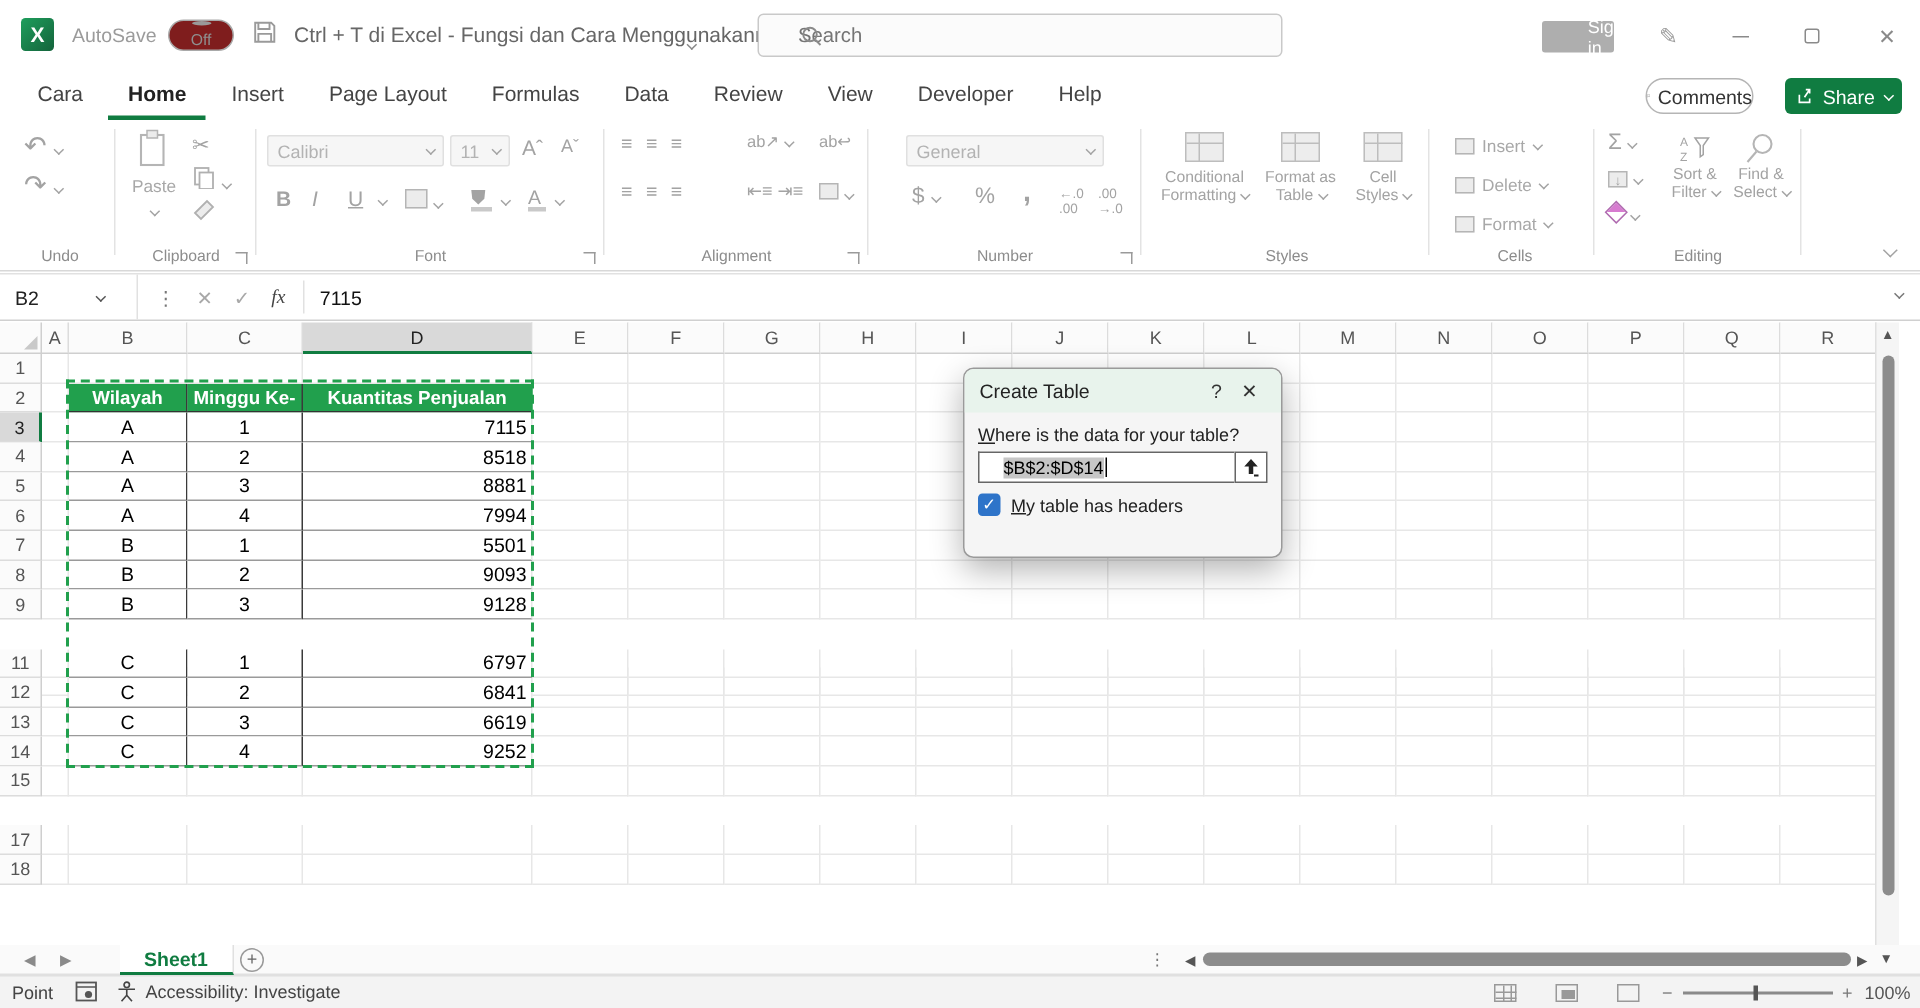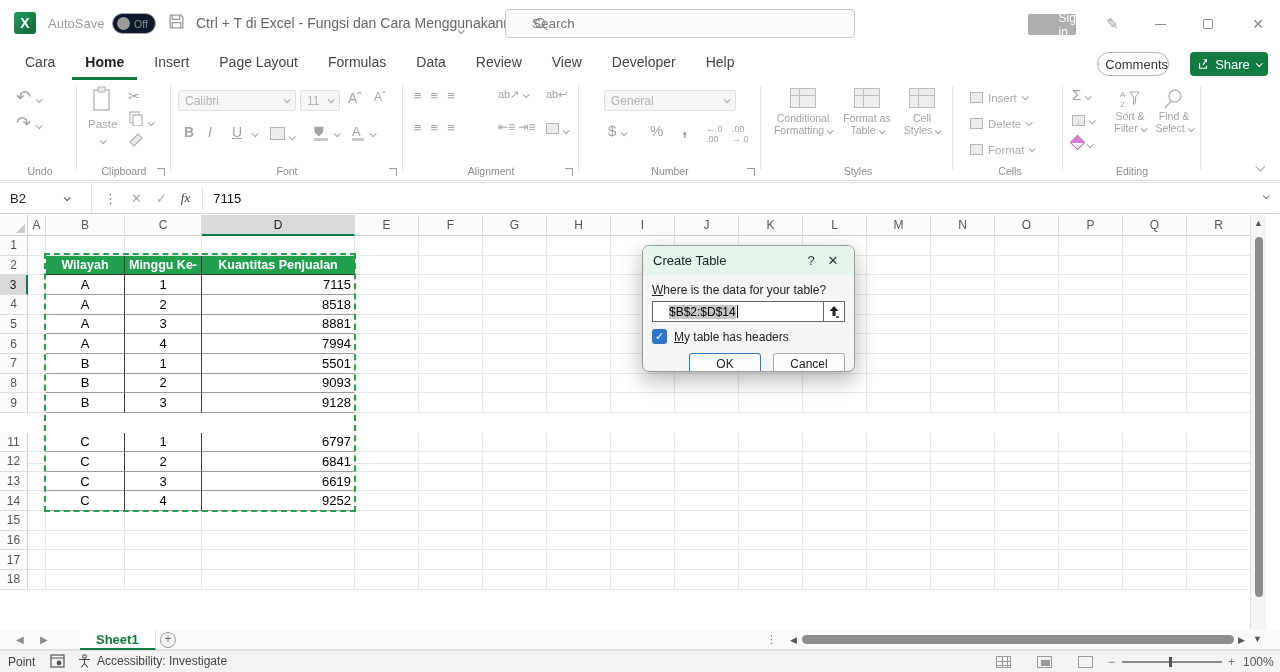--- a/index.html
+++ b/index.html
@@ -14,7 +14,7 @@
     font-size:14px; display:flex; align-items:center; justify-content:center; }
   .autosave { position:absolute; left:48px; top:16px; font-size:13px; color:#9b9b9b; }
   .toggle { position:absolute; left:112px; top:13px; width:44px; height:21px; border:1px solid #a9a9a9;
-    border-radius:11px; background:#0f172a; display:flex; align-items:center; padding:0 4px; gap:4px; }
+    border-radius:11px; background:#7f1d1d; display:flex; align-items:center; padding:0 4px; gap:4px;flex-direction:column; }
   .toggle .knob { width:13px; height:13px; border-radius:50%; background:#9a9a9a; }
   .toggle .tlabel { font-size:10.5px; color:#8f8f8f; }
   .save-ic { position:absolute; left:168px; top:13px; color:#9a9a9a; }

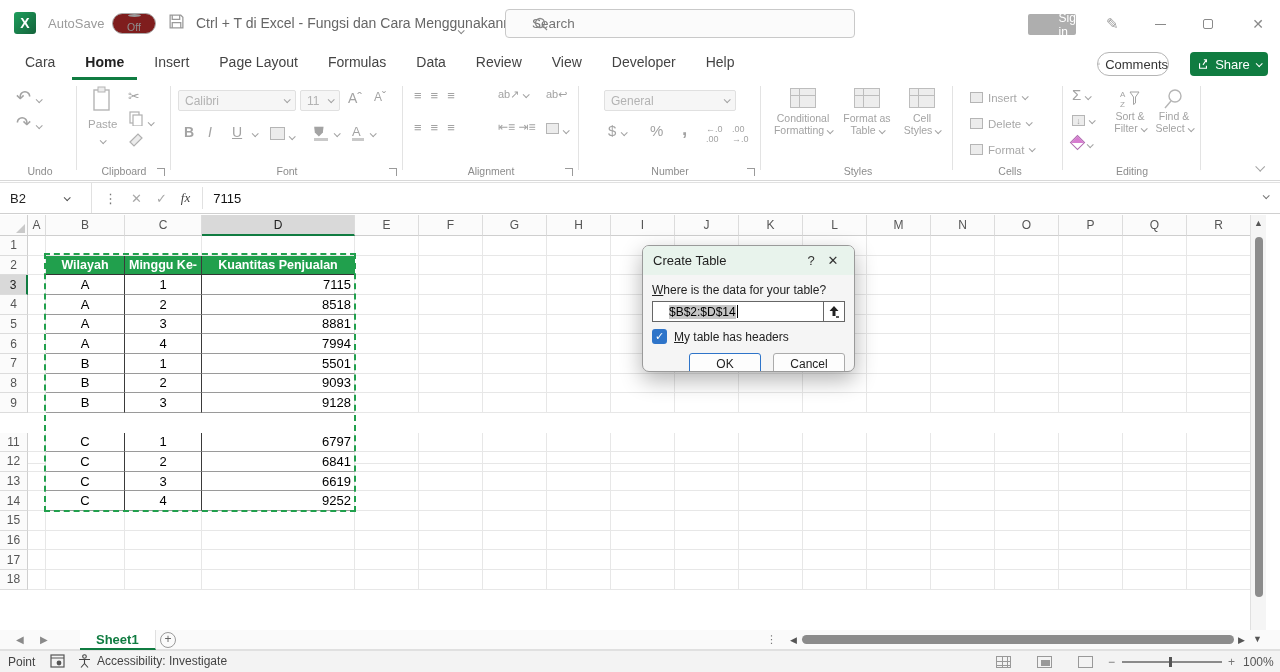--- a/index.html
+++ b/index.html
@@ -886,10 +886,6 @@
           <span class="accel">M</span><span>y table has headers</span>
         </span>
       </div>
-      <div class="btn-row">
-        <div class="dbtn primary">OK</div>
-        <div class="dbtn">Cancel</div>
-      </div>
     </div>
   </div>
 

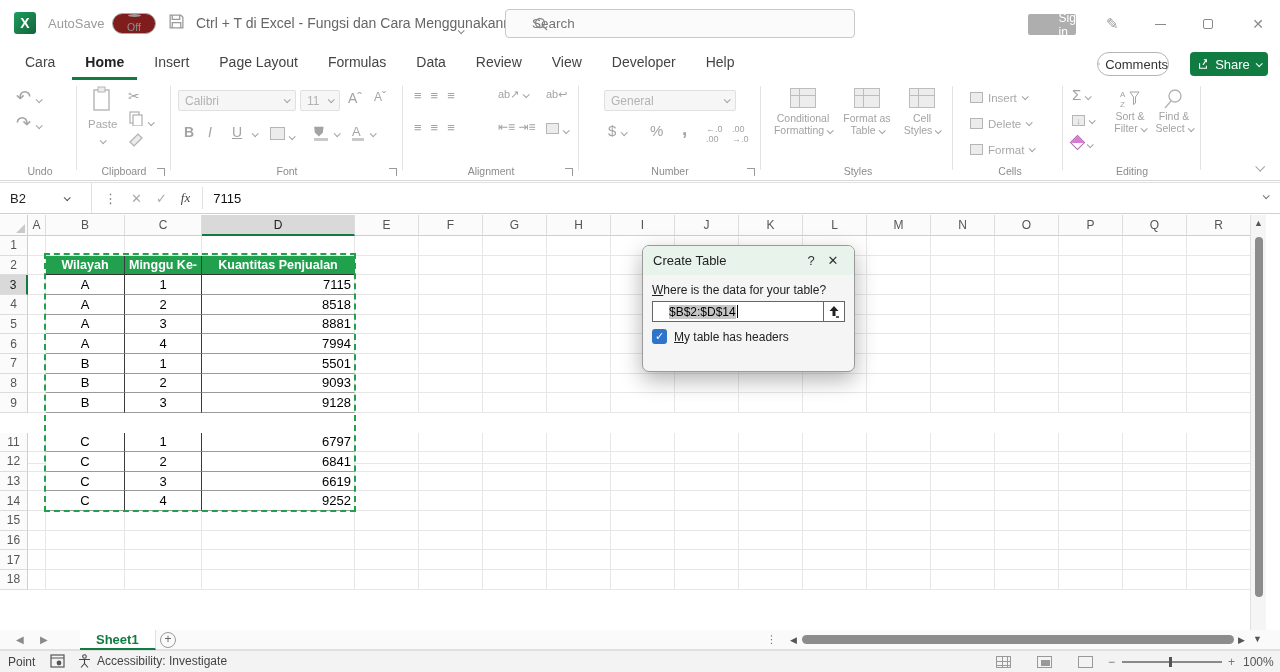--- a/index.html
+++ b/index.html
@@ -747,27 +747,6 @@
           <div class="gcell" style="width: 64px;"></div>
           <div class="gcell" style="width: 64px;"></div>
         </div>
-        <div class="grow" style="top: 294.75px; height: 19.65px;">
-          <div class="rowh">16</div>
-          <div class="gcell" style="width: 18px;"></div>
-          <div class="gcell" style="width: 79px;"></div>
-          <div class="gcell" style="width: 77px;"></div>
-          <div class="gcell" style="width: 153px;"></div>
-          <div class="gcell" style="width: 64px;"></div>
-          <div class="gcell" style="width: 64px;"></div>
-          <div class="gcell" style="width: 64px;"></div>
-          <div class="gcell" style="width: 64px;"></div>
-          <div class="gcell" style="width: 64px;"></div>
-          <div class="gcell" style="width: 64px;"></div>
-          <div class="gcell" style="width: 64px;"></div>
-          <div class="gcell" style="width: 64px;"></div>
-          <div class="gcell" style="width: 64px;"></div>
-          <div class="gcell" style="width: 64px;"></div>
-          <div class="gcell" style="width: 64px;"></div>
-          <div class="gcell" style="width: 64px;"></div>
-          <div class="gcell" style="width: 64px;"></div>
-          <div class="gcell" style="width: 64px;"></div>
-        </div>
         <div class="grow" style="top: 314.4px; height: 19.65px;">
           <div class="rowh">17</div>
           <div class="gcell" style="width: 18px;"></div>

